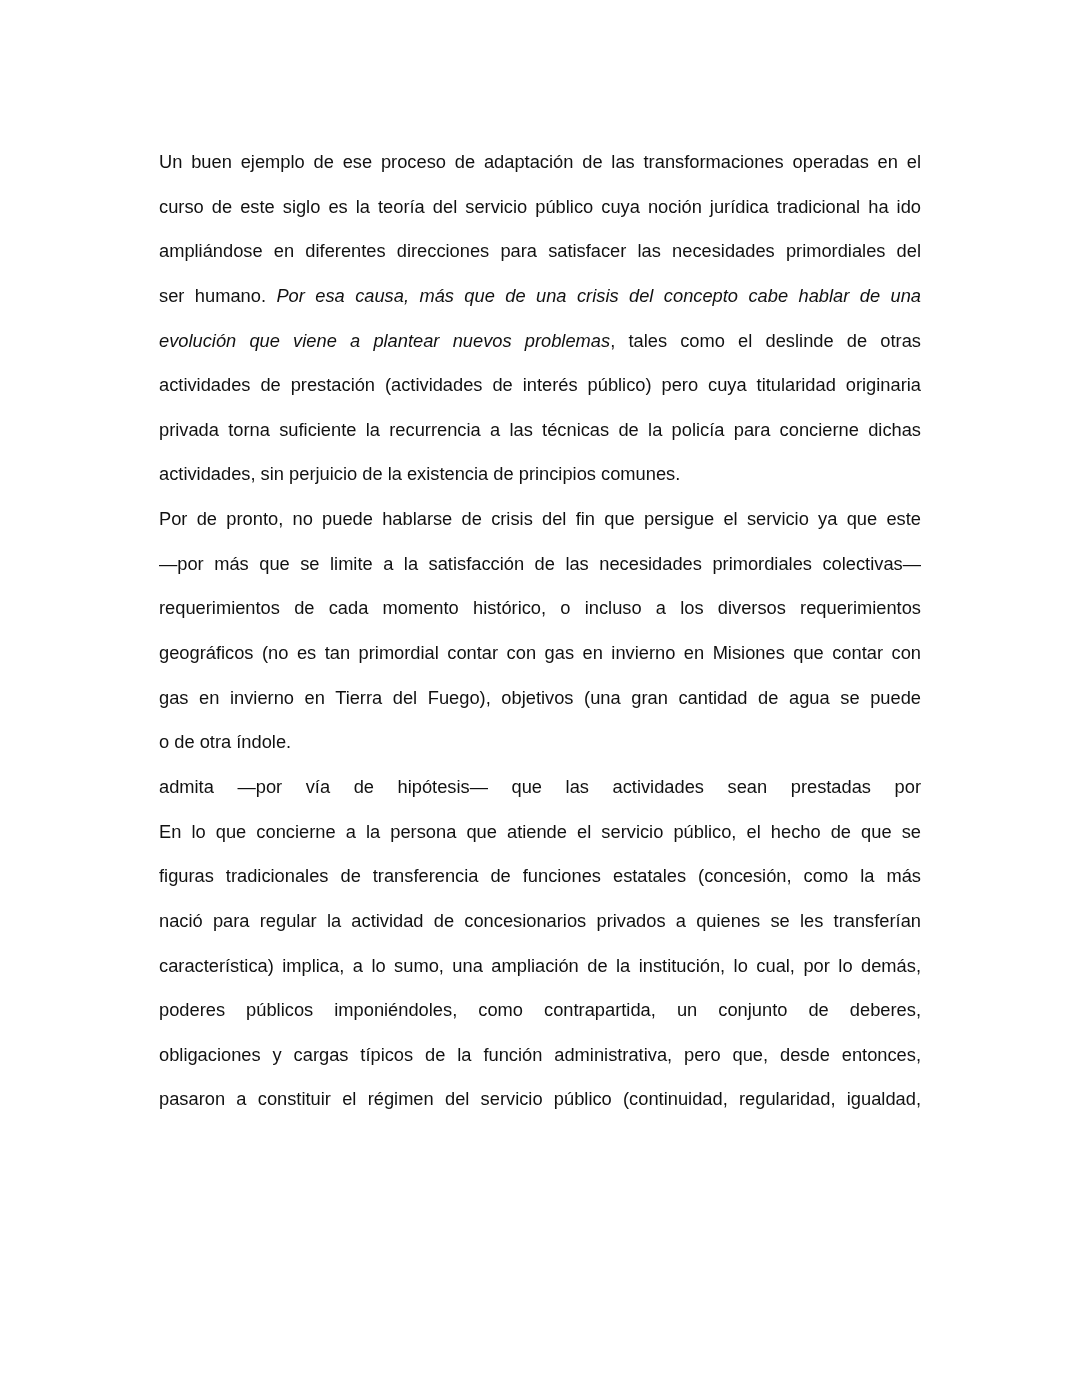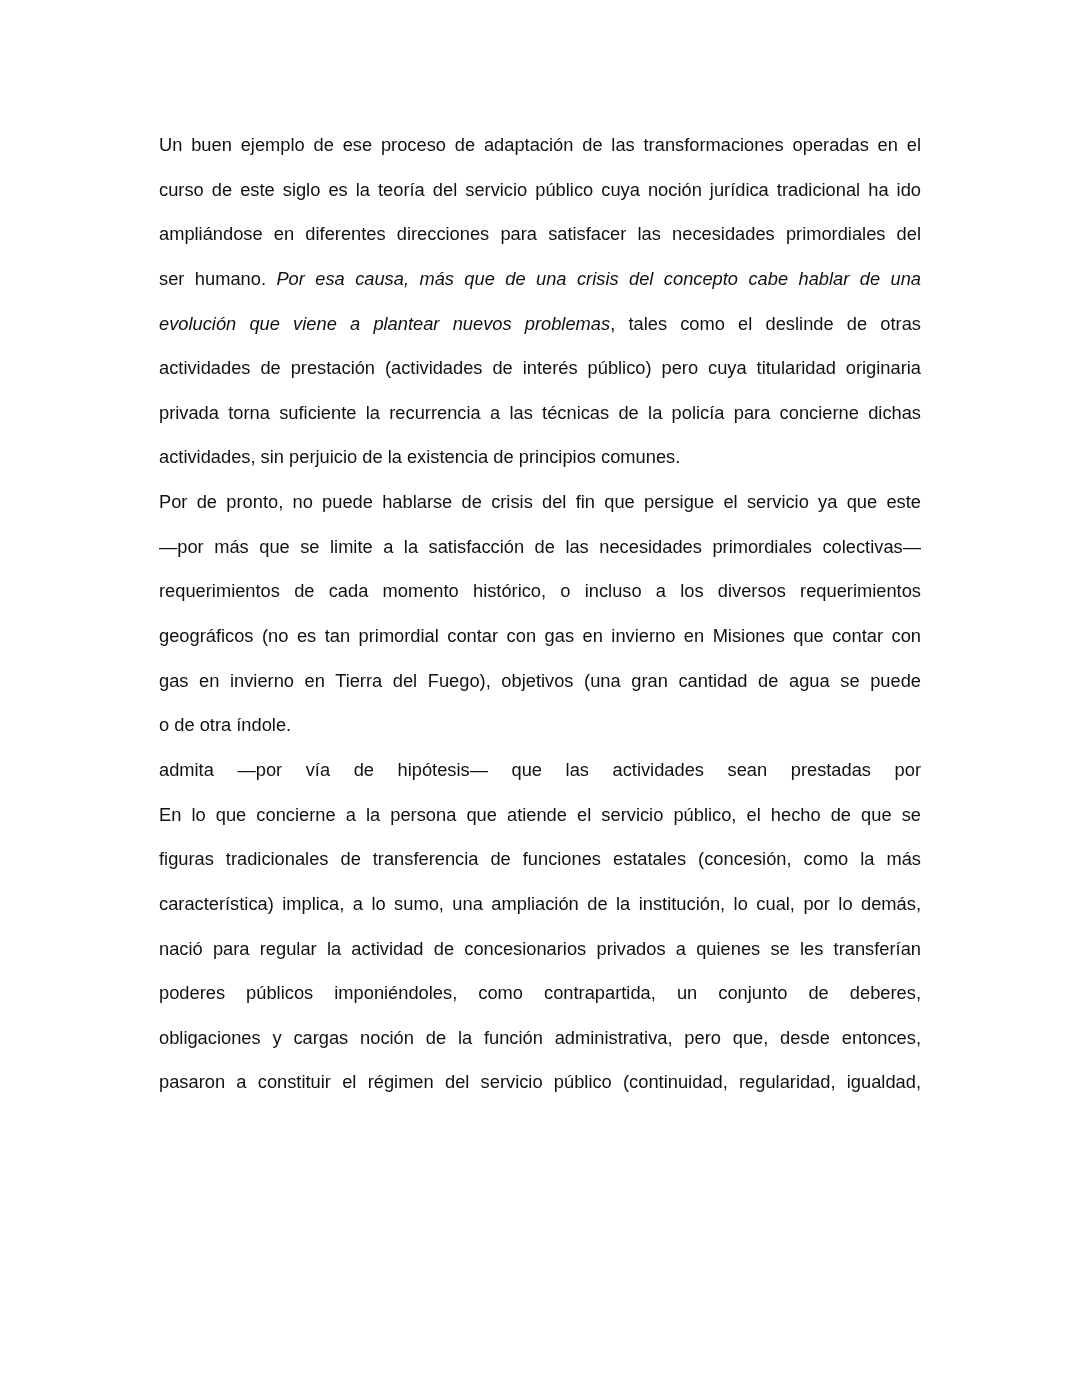--- a/index.html
+++ b/index.html
@@ -18,7 +18,7 @@
     .page {
       position: absolute;
       left: 159px;
-      top: 123px;
+      top: 140px;
       width: 762px;
     }
     .line {

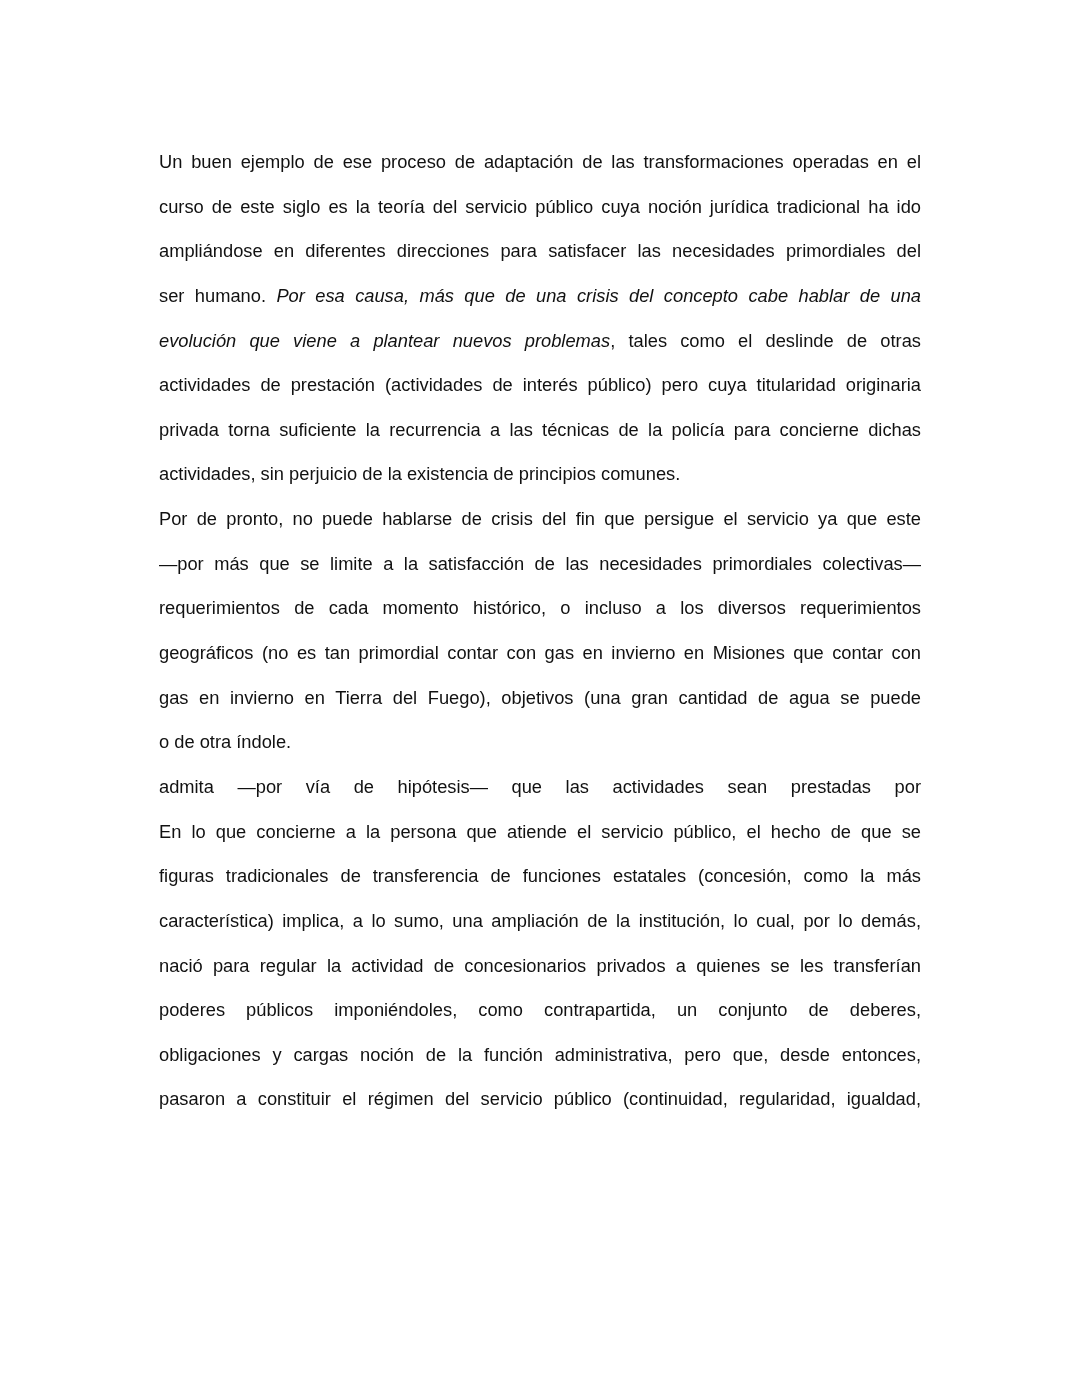--- a/index.html
+++ b/index.html
@@ -65,8 +65,8 @@
     <div class="line">admita —por vía de hipótesis— que las actividades sean prestadas por</div>
     <div class="line">En lo que concierne a la persona que atiende el servicio público, el hecho de que se</div>
     <div class="line">figuras tradicionales de transferencia de funciones estatales (concesión, como la más</div>
+    <div class="line">nació para regular la actividad de concesionarios privados a quienes se les transferían</div>
     <div class="line">característica) implica, a lo sumo, una ampliación de la institución, lo cual, por lo demás,</div>
-    <div class="line">nació para regular la actividad de concesionarios privados a quienes se les transferían</div>
     <div class="line">poderes públicos imponiéndoles, como contrapartida, un conjunto de deberes,</div>
     <div class="line">obligaciones y cargas noción de la función administrativa, pero que, desde entonces,</div>
     <div class="line">pasaron a constituir el régimen del servicio público (continuidad, regularidad, igualdad,</div>

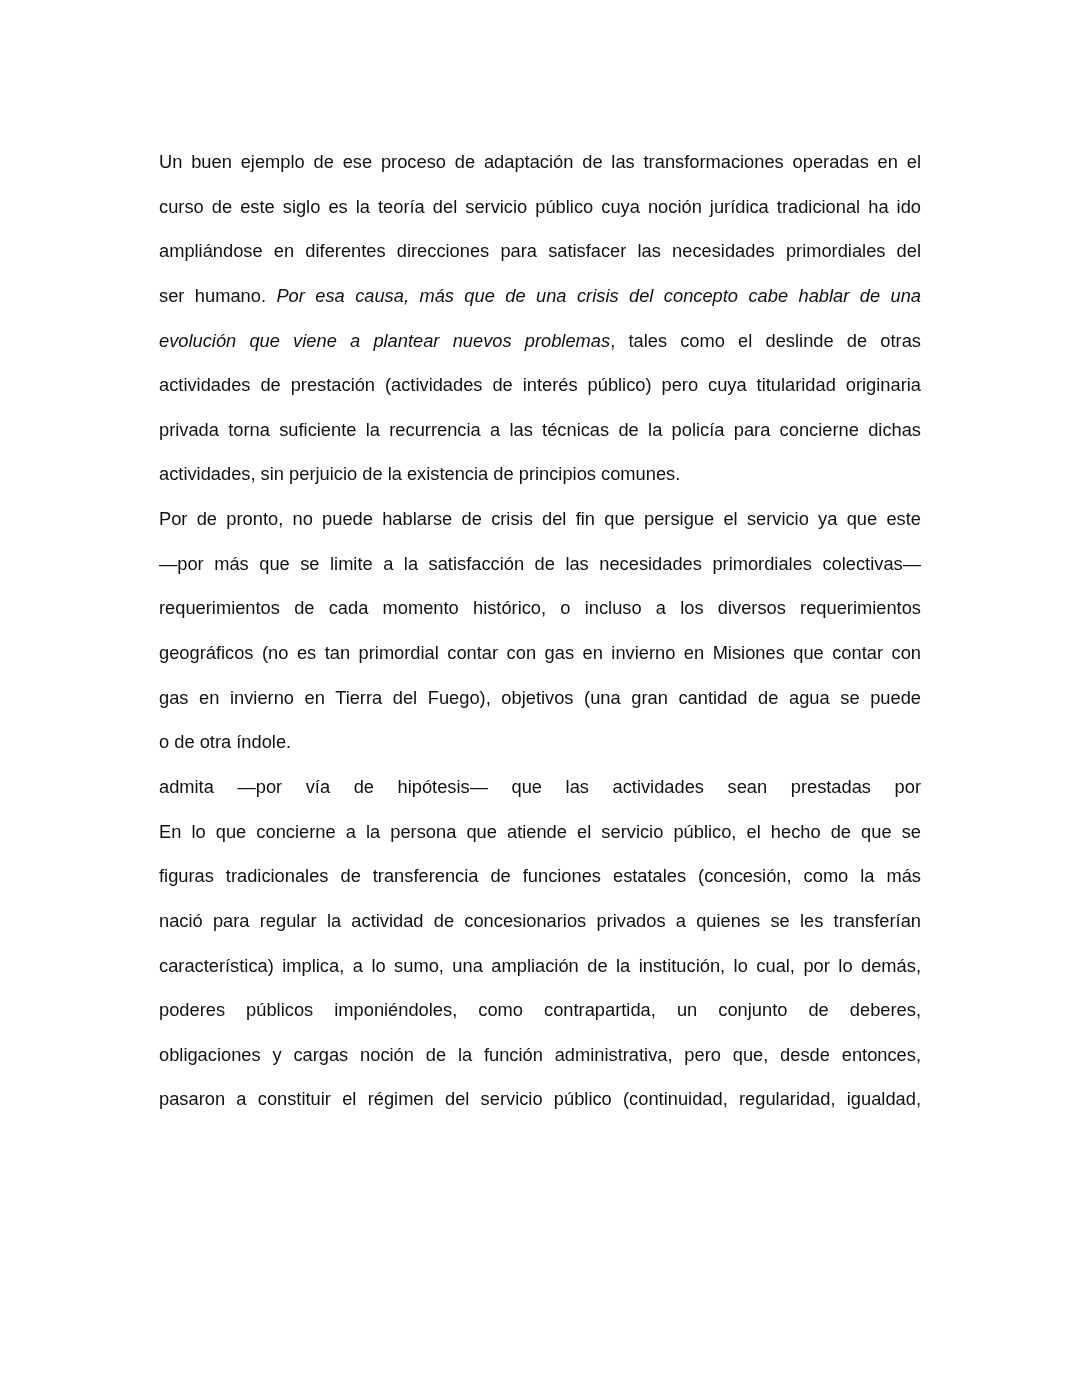--- a/index.html
+++ b/index.html
@@ -68,7 +68,7 @@
     <div class="line">nació para regular la actividad de concesionarios privados a quienes se les transferían</div>
     <div class="line">característica) implica, a lo sumo, una ampliación de la institución, lo cual, por lo demás,</div>
     <div class="line">poderes públicos imponiéndoles, como contrapartida, un conjunto de deberes,</div>
-    <div class="line">obligaciones y cargas noción de la función administrativa, pero que, desde entonces,</div>
+    <div class="line">obligaciones y cargas típicos de la función administrativa, pero que, desde entonces,</div>
     <div class="line">pasaron a constituir el régimen del servicio público (continuidad, regularidad, igualdad,</div>
   </div>
 

